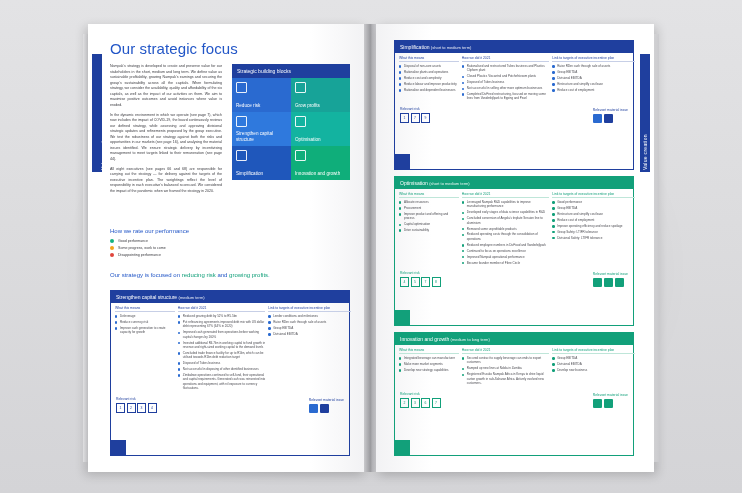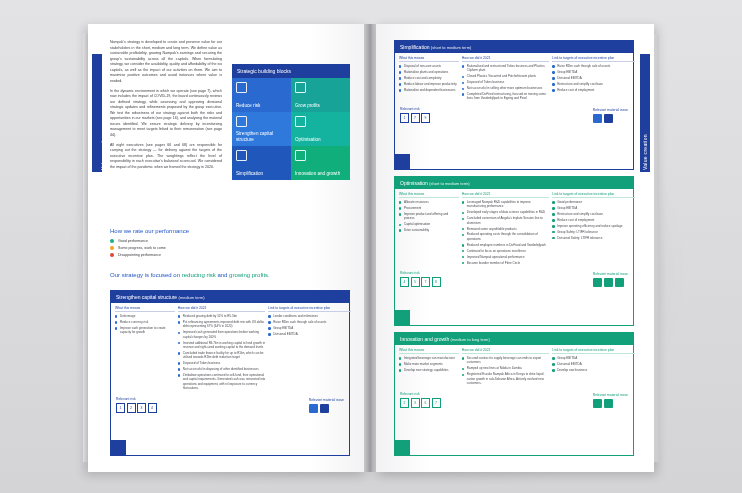--- a/index.html
+++ b/index.html
@@ -108,6 +108,7 @@
       </div>
 
       <div class="lp">
+        <h1 class="title">Our strategic focus</h1>
 
         <div class="intro">
           <p>Nampak's strategy is developed to create and preserve value for our stakeholders in the short, medium and long term. We define value as sustainable profitability, growing Nampak's earnings and securing the group's sustainability across all the capitals. When formulating strategy, we consider the availability, quality and affordability of the six capitals, as well as the impact of our activities on them. We aim to maximise positive outcomes and avoid instances where value is eroded.</p>

